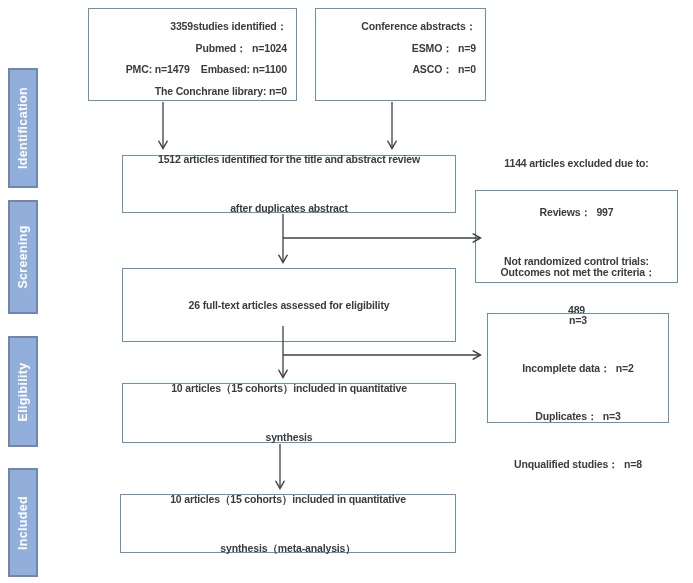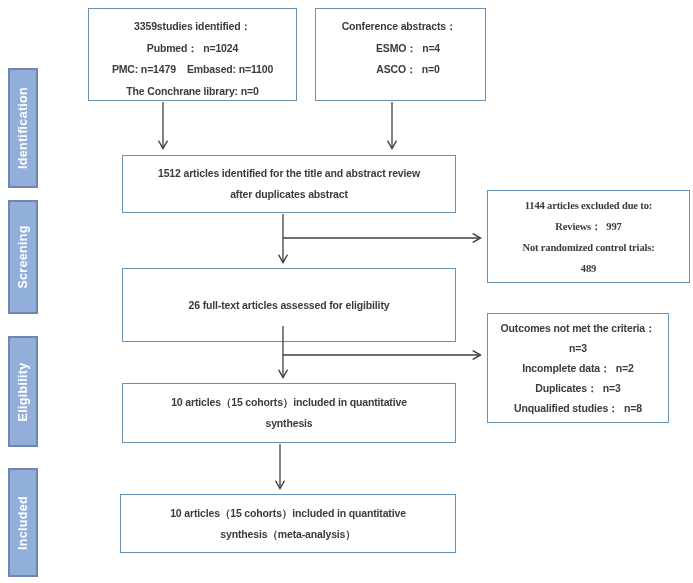--- a/index.html
+++ b/index.html
@@ -26,7 +26,7 @@
     font-weight:bold; font-size:10.5px; letter-spacing:-0.15px;
   }
   .box .bline { white-space:pre; line-height:21px; }
-  .leftalign { padding:7px 9px; text-align:center; }
+  .leftalign { padding:7px 9px; text-align:right; }
   .leftalign .bline { line-height:21.5px; }
   .centered {
     display:flex; flex-direction:column; justify-content:center; align-items:center;

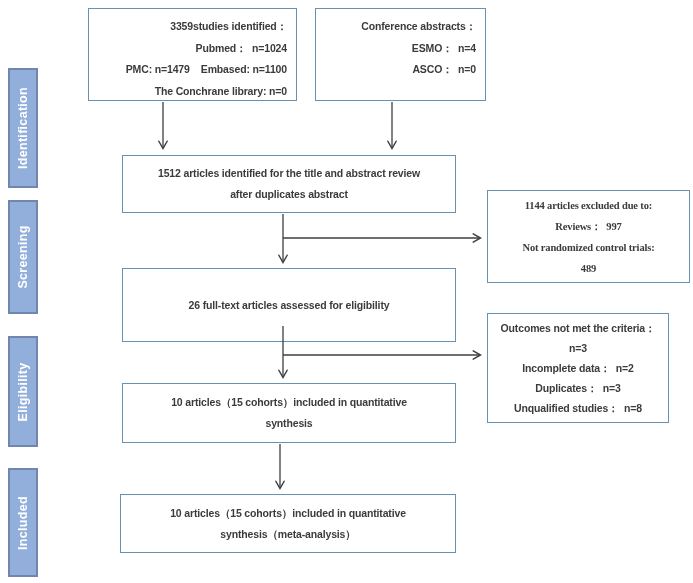--- a/index.html
+++ b/index.html
@@ -64,7 +64,7 @@
 
   <div class="box leftalign" style="left:315px; top:8px; width:171px; height:93px; padding-left:6px;">
     <div class="bline">Conference abstracts：</div>
-    <div class="bline indent">ESMO：  n=4</div>
+    <div class="bline indent">ESMO：  n=9</div>
     <div class="bline indent">ASCO：  n=0</div>
   </div>
 

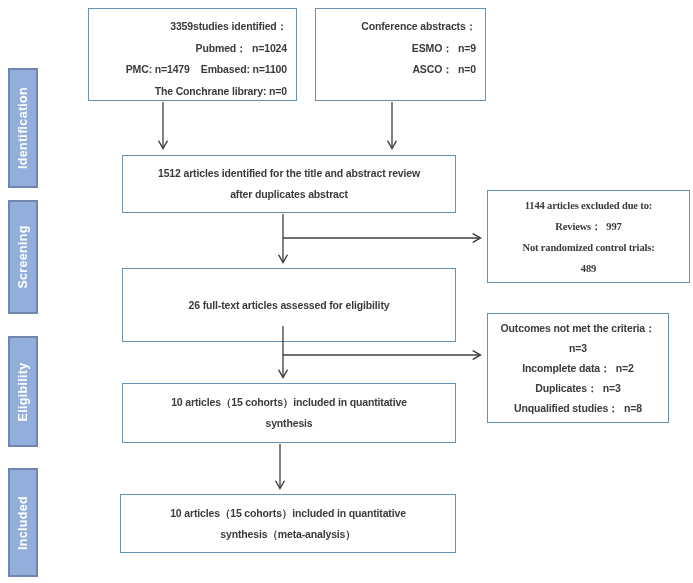--- a/index.html
+++ b/index.html
@@ -30,7 +30,7 @@
   .leftalign .bline { line-height:21.5px; }
   .centered {
     display:flex; flex-direction:column; justify-content:center; align-items:center;
-    text-align:center; padding:2px 4px;
+    text-align:center; padding:2px 4px;gap:28px;
   }
   .tight .bline { line-height:20px; }
   .indent { padding-left:18px; }

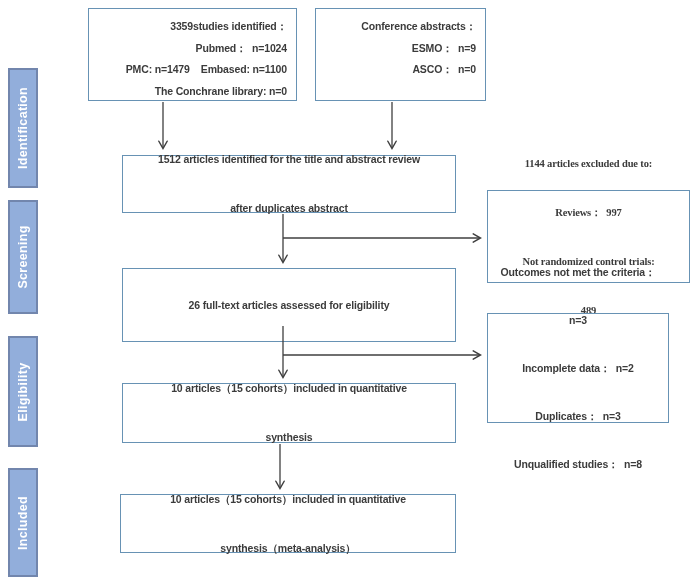--- a/index.html
+++ b/index.html
@@ -73,7 +73,7 @@
     <div class="bline">after duplicates abstract</div>
   </div>
 
-  <div class="box centered" style="left:487px; top:190px; width:203px; height:93px;font-family:Liberation Serif, serif;">
+  <div class="box centered" style="left:475px; top:190px; width:203px; height:93px;">
     <div class="bline">1144 articles excluded due to:</div>
     <div class="bline">Reviews：  997</div>
     <div class="bline">Not randomized control trials:</div>

